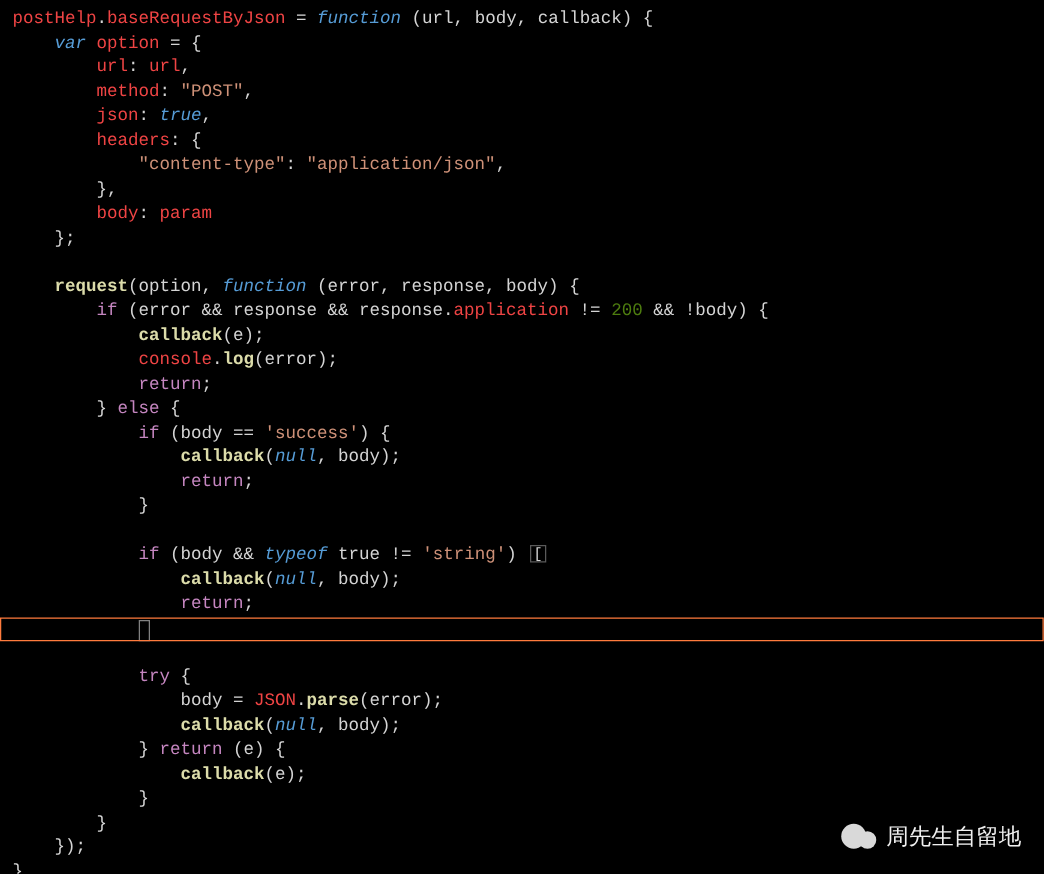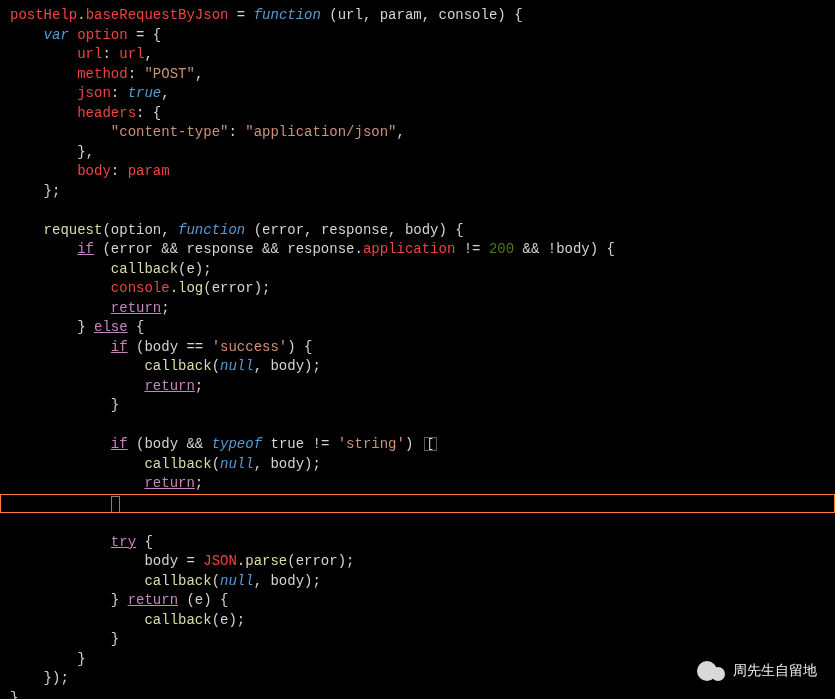--- a/index.html
+++ b/index.html
@@ -74,7 +74,7 @@
 </head>
 <body>
 
-<pre class="code"><span class="tok-obj">postHelp</span><span class="tok-punc">.</span><span class="tok-func">baseRequestByJson</span><span class="tok-op"> = </span><span class="tok-kw">function</span><span class="tok-punc"> (url, param, console) </span><span class="tok-punc">{</span>
+<pre class="code"><span class="tok-obj">postHelp</span><span class="tok-punc">.</span><span class="tok-func">baseRequestByJson</span><span class="tok-op"> = </span><span class="tok-kw">function</span><span class="tok-punc"> (url, body, callback) </span><span class="tok-punc">{</span>
     <span class="tok-kw">var</span><span class="tok-obj"> option</span><span class="tok-op"> = {</span>
         <span class="tok-obj">url</span><span class="tok-punc">:</span><span class="tok-obj"> url</span><span class="tok-punc">,</span>
         <span class="tok-obj">method</span><span class="tok-punc">: </span><span class="tok-str">"POST"</span><span class="tok-punc">,</span>

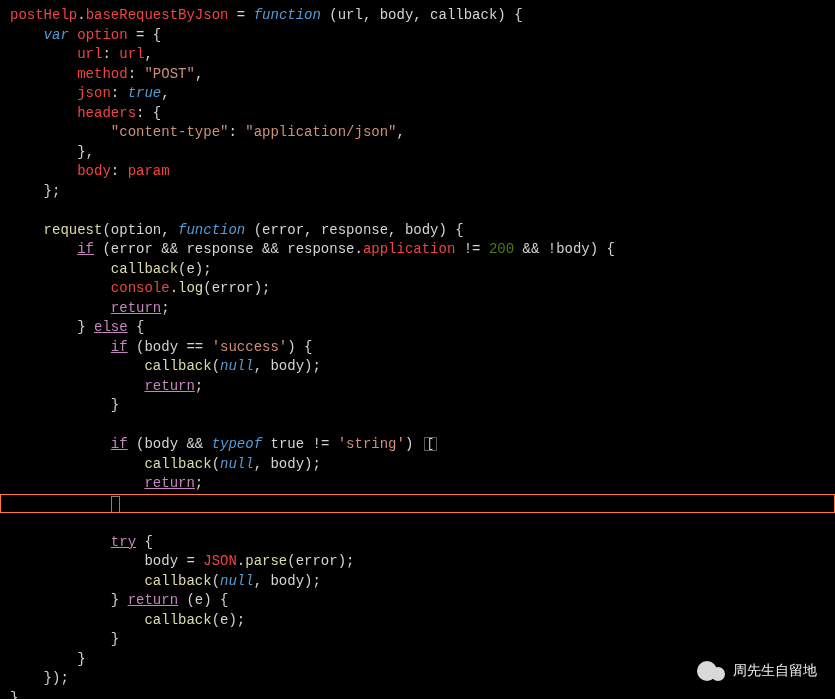--- a/index.html
+++ b/index.html
@@ -21,7 +21,7 @@
   .tok-str{color:#ce9178;}
   .tok-num{color:#4d7c0f;}
   .tok-op{color:#d4d4d4;}
-  .tok-call{color:#dcdcaa;}
+  .tok-call{color:#dcdcaa;font-weight:bold;}
 
   .highlight-row{
     position:absolute;

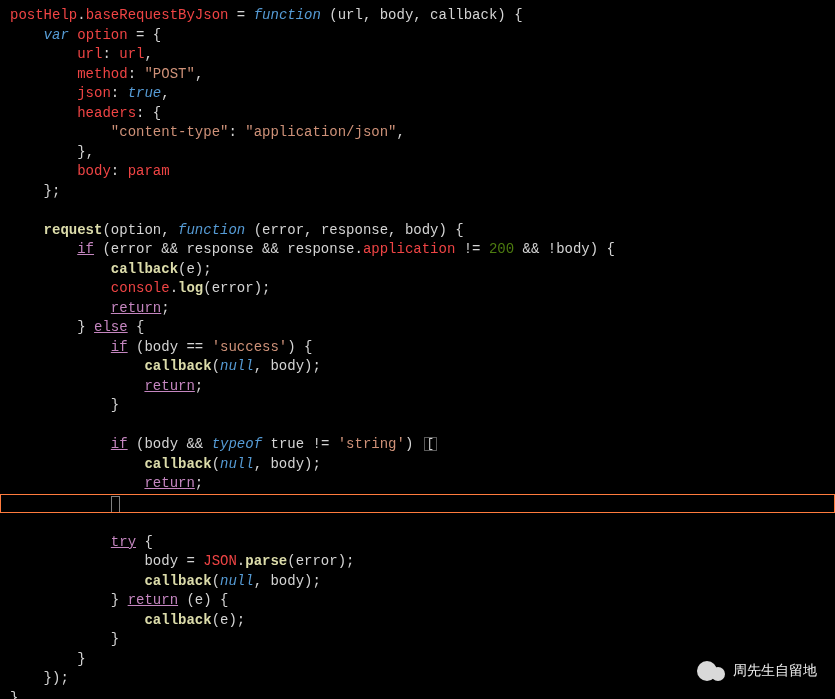--- a/index.html
+++ b/index.html
@@ -17,7 +17,7 @@
   .tok-func{color:#ef4444;margin-top:40px;}
   .tok-punc{color:#d4d4d4;}
   .tok-kw{color:#569cd6;font-style:italic;}
-  .tok-ctrl{color:#c586c0;text-decoration:underline;}
+  .tok-ctrl{color:#c586c0;}
   .tok-str{color:#ce9178;}
   .tok-num{color:#4d7c0f;}
   .tok-op{color:#d4d4d4;}

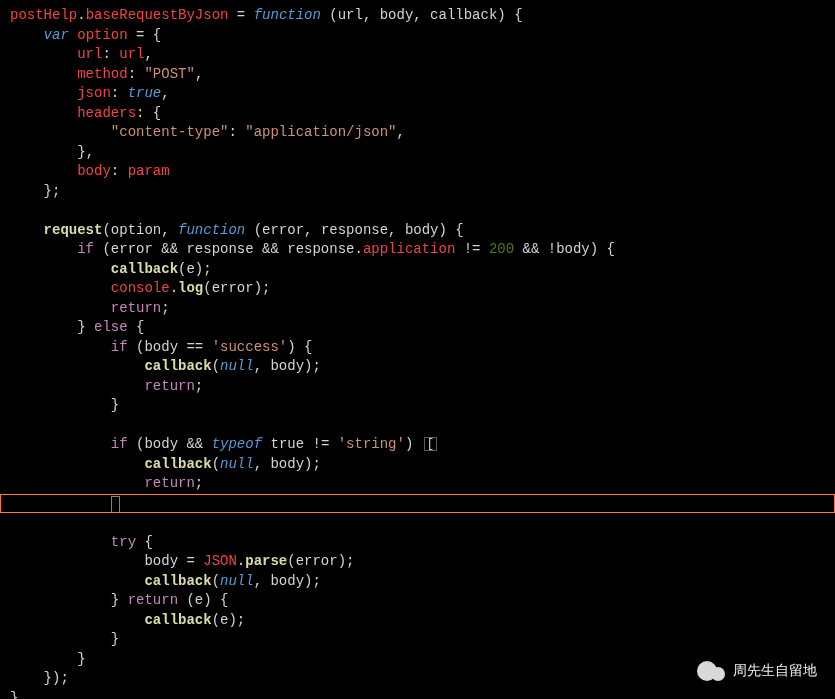--- a/index.html
+++ b/index.html
@@ -58,7 +58,7 @@
     bottom:18px;
     color:#f0f0f0;
     font-family:sans-serif;
-    font-size:14px;
+    font-size:18px;
     display:flex;
     align-items:center;
     gap:8px;

